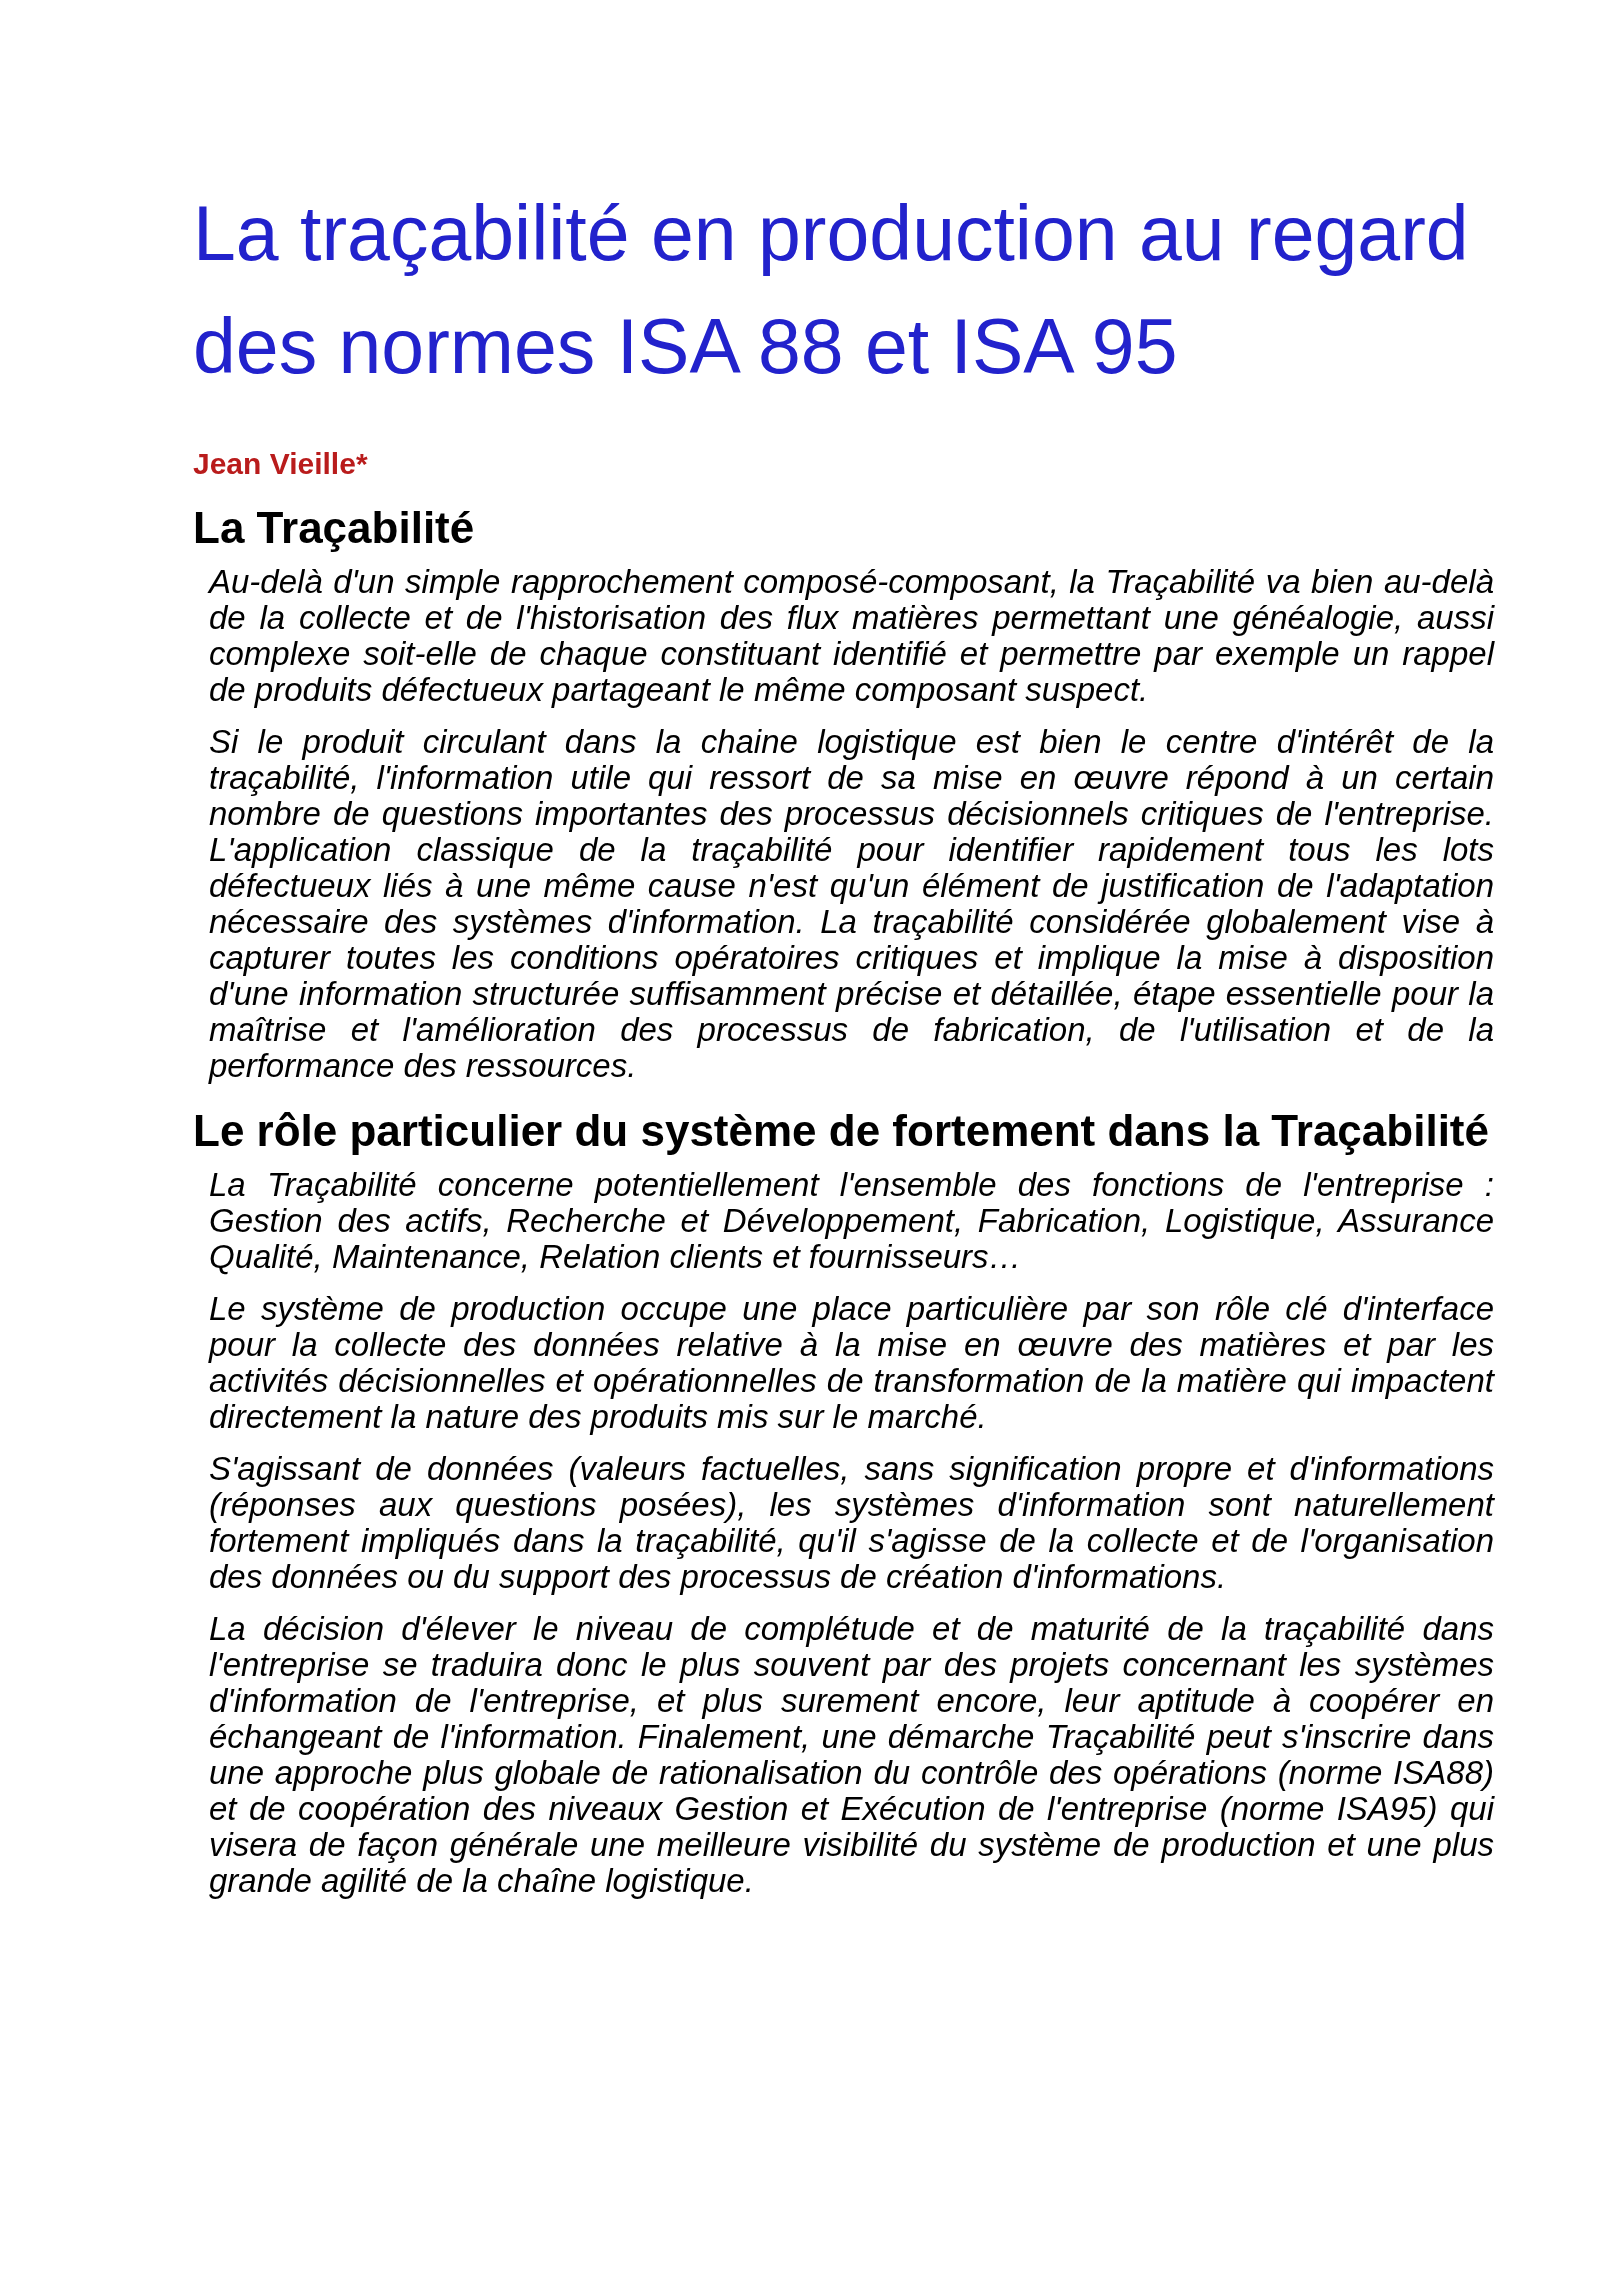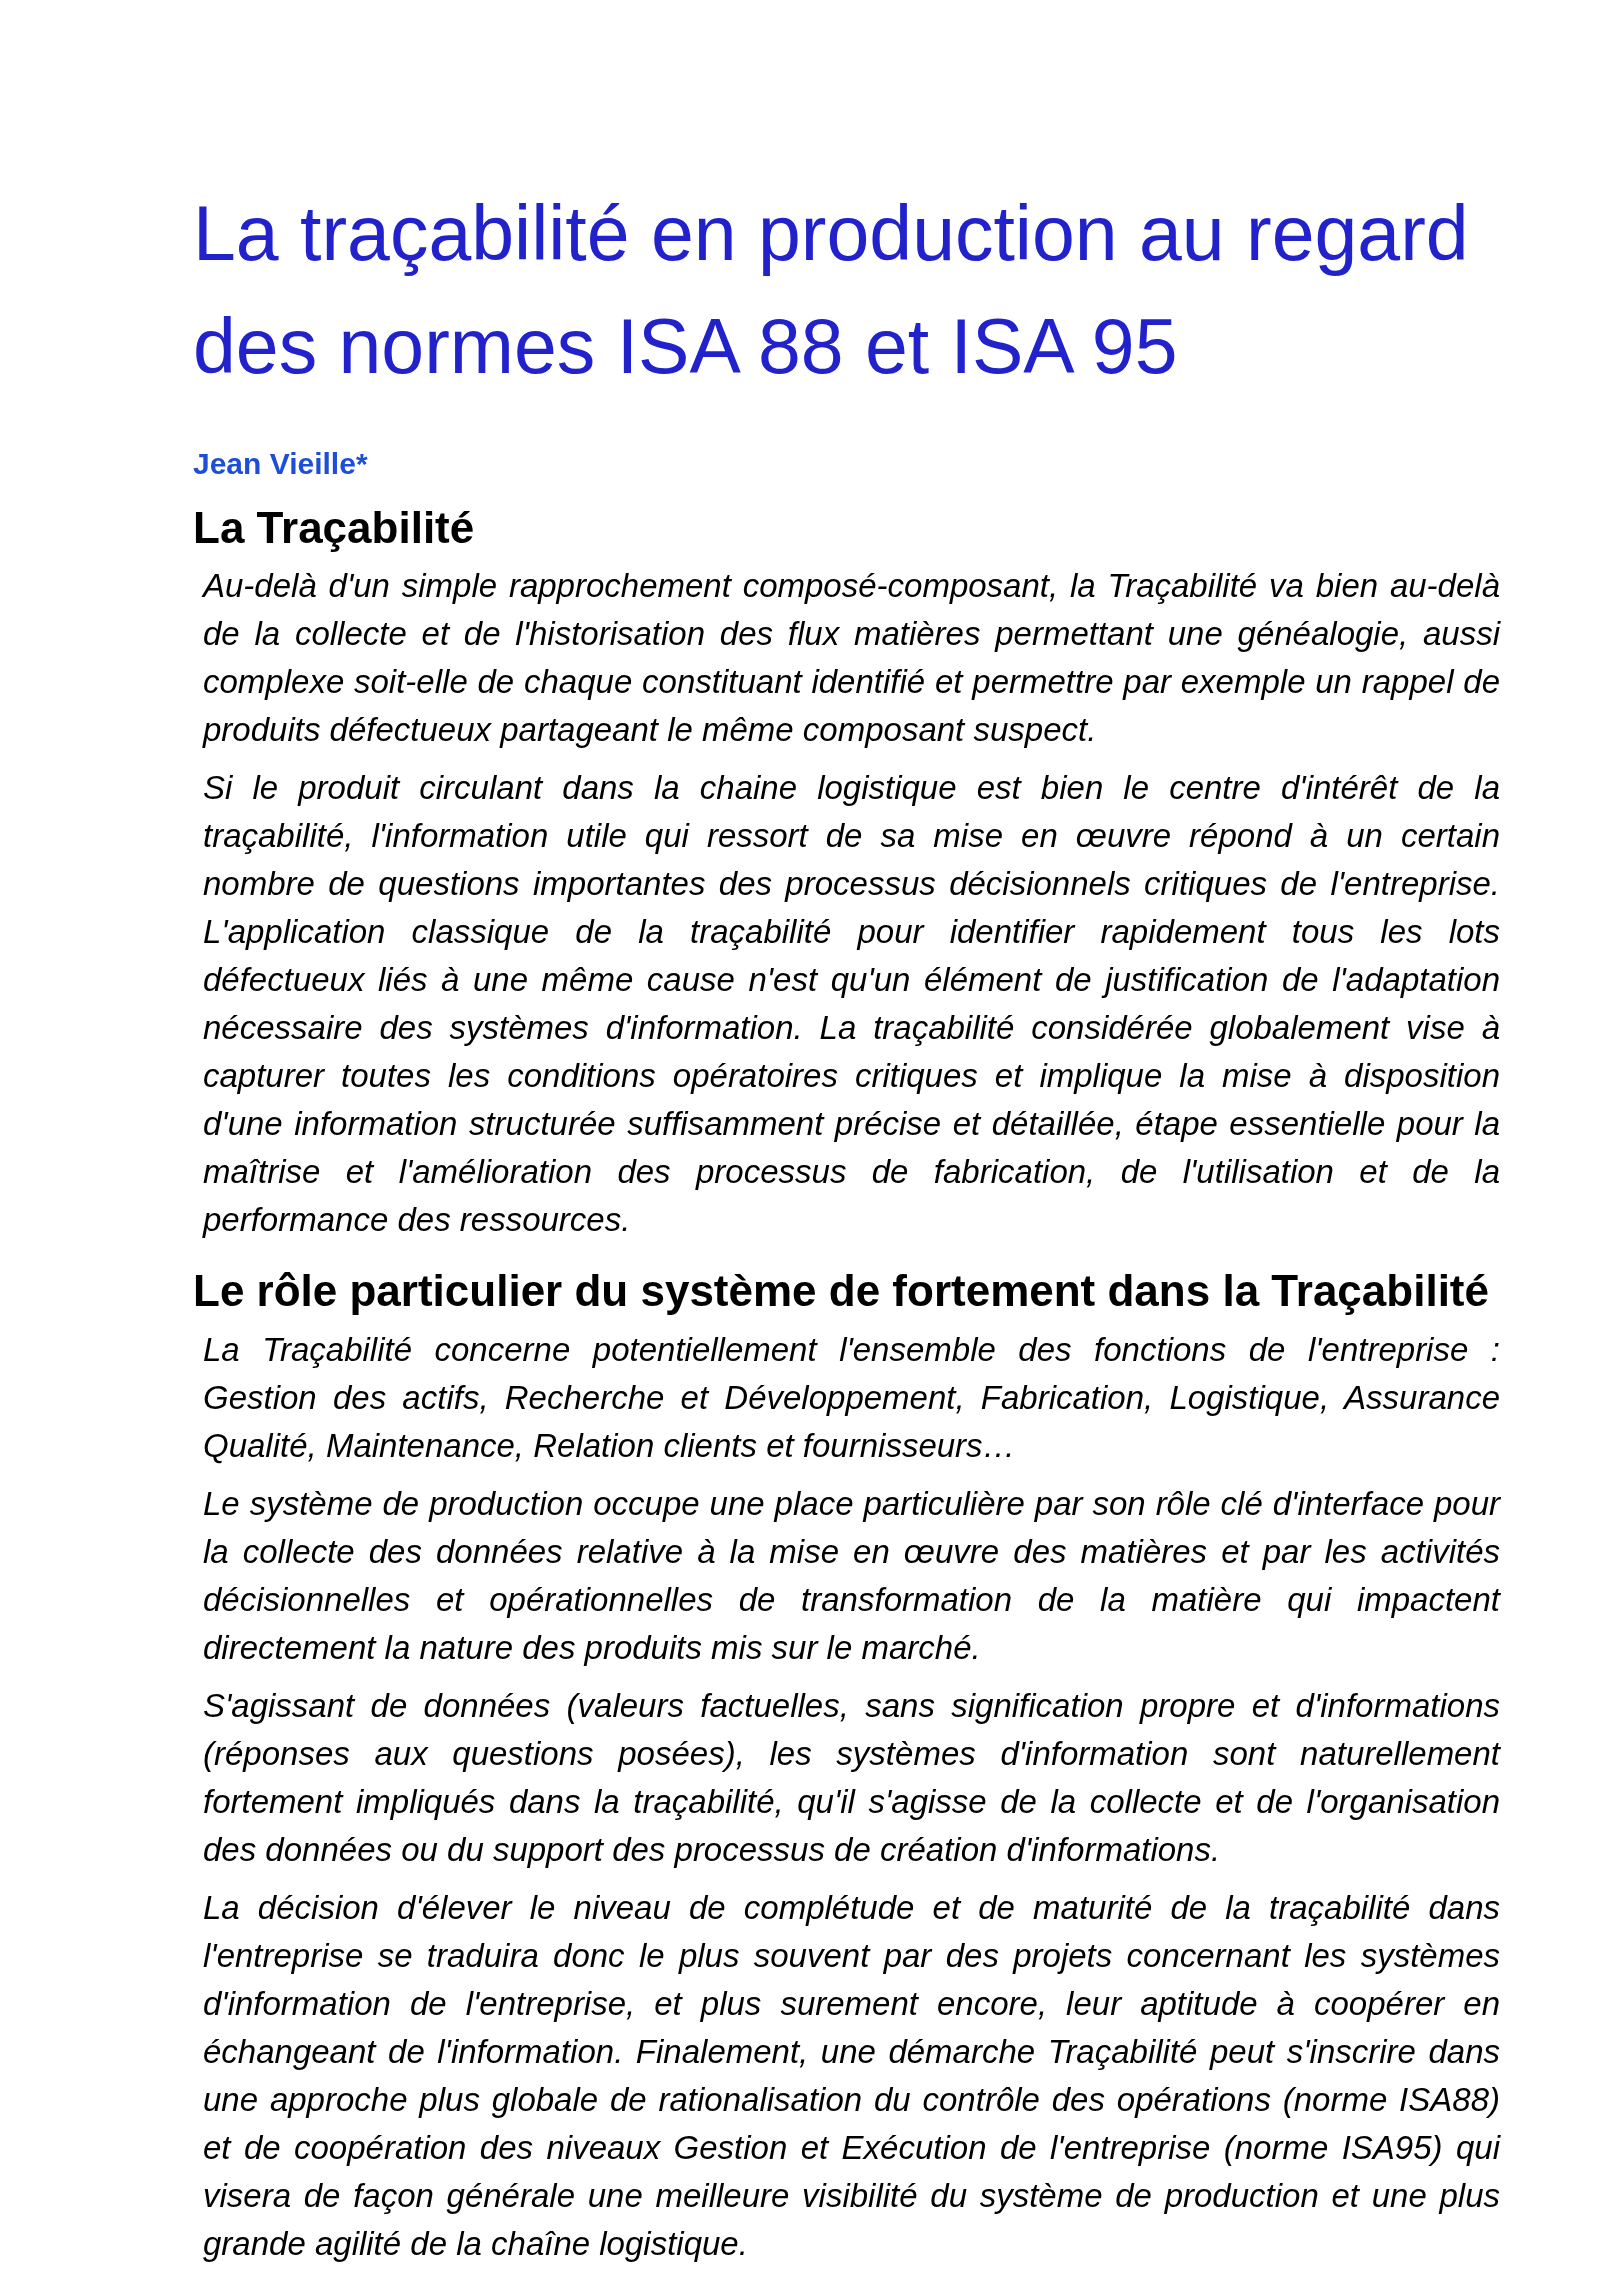--- a/index.html
+++ b/index.html
@@ -32,7 +32,7 @@
     font-size: 30px;
     line-height: 35px;
     font-weight: 700;
-    color: #1d4ed8;
+    color: #b91c1c;
   }
   h2.section-heading {
     margin: 26px 0 14.4px 0;

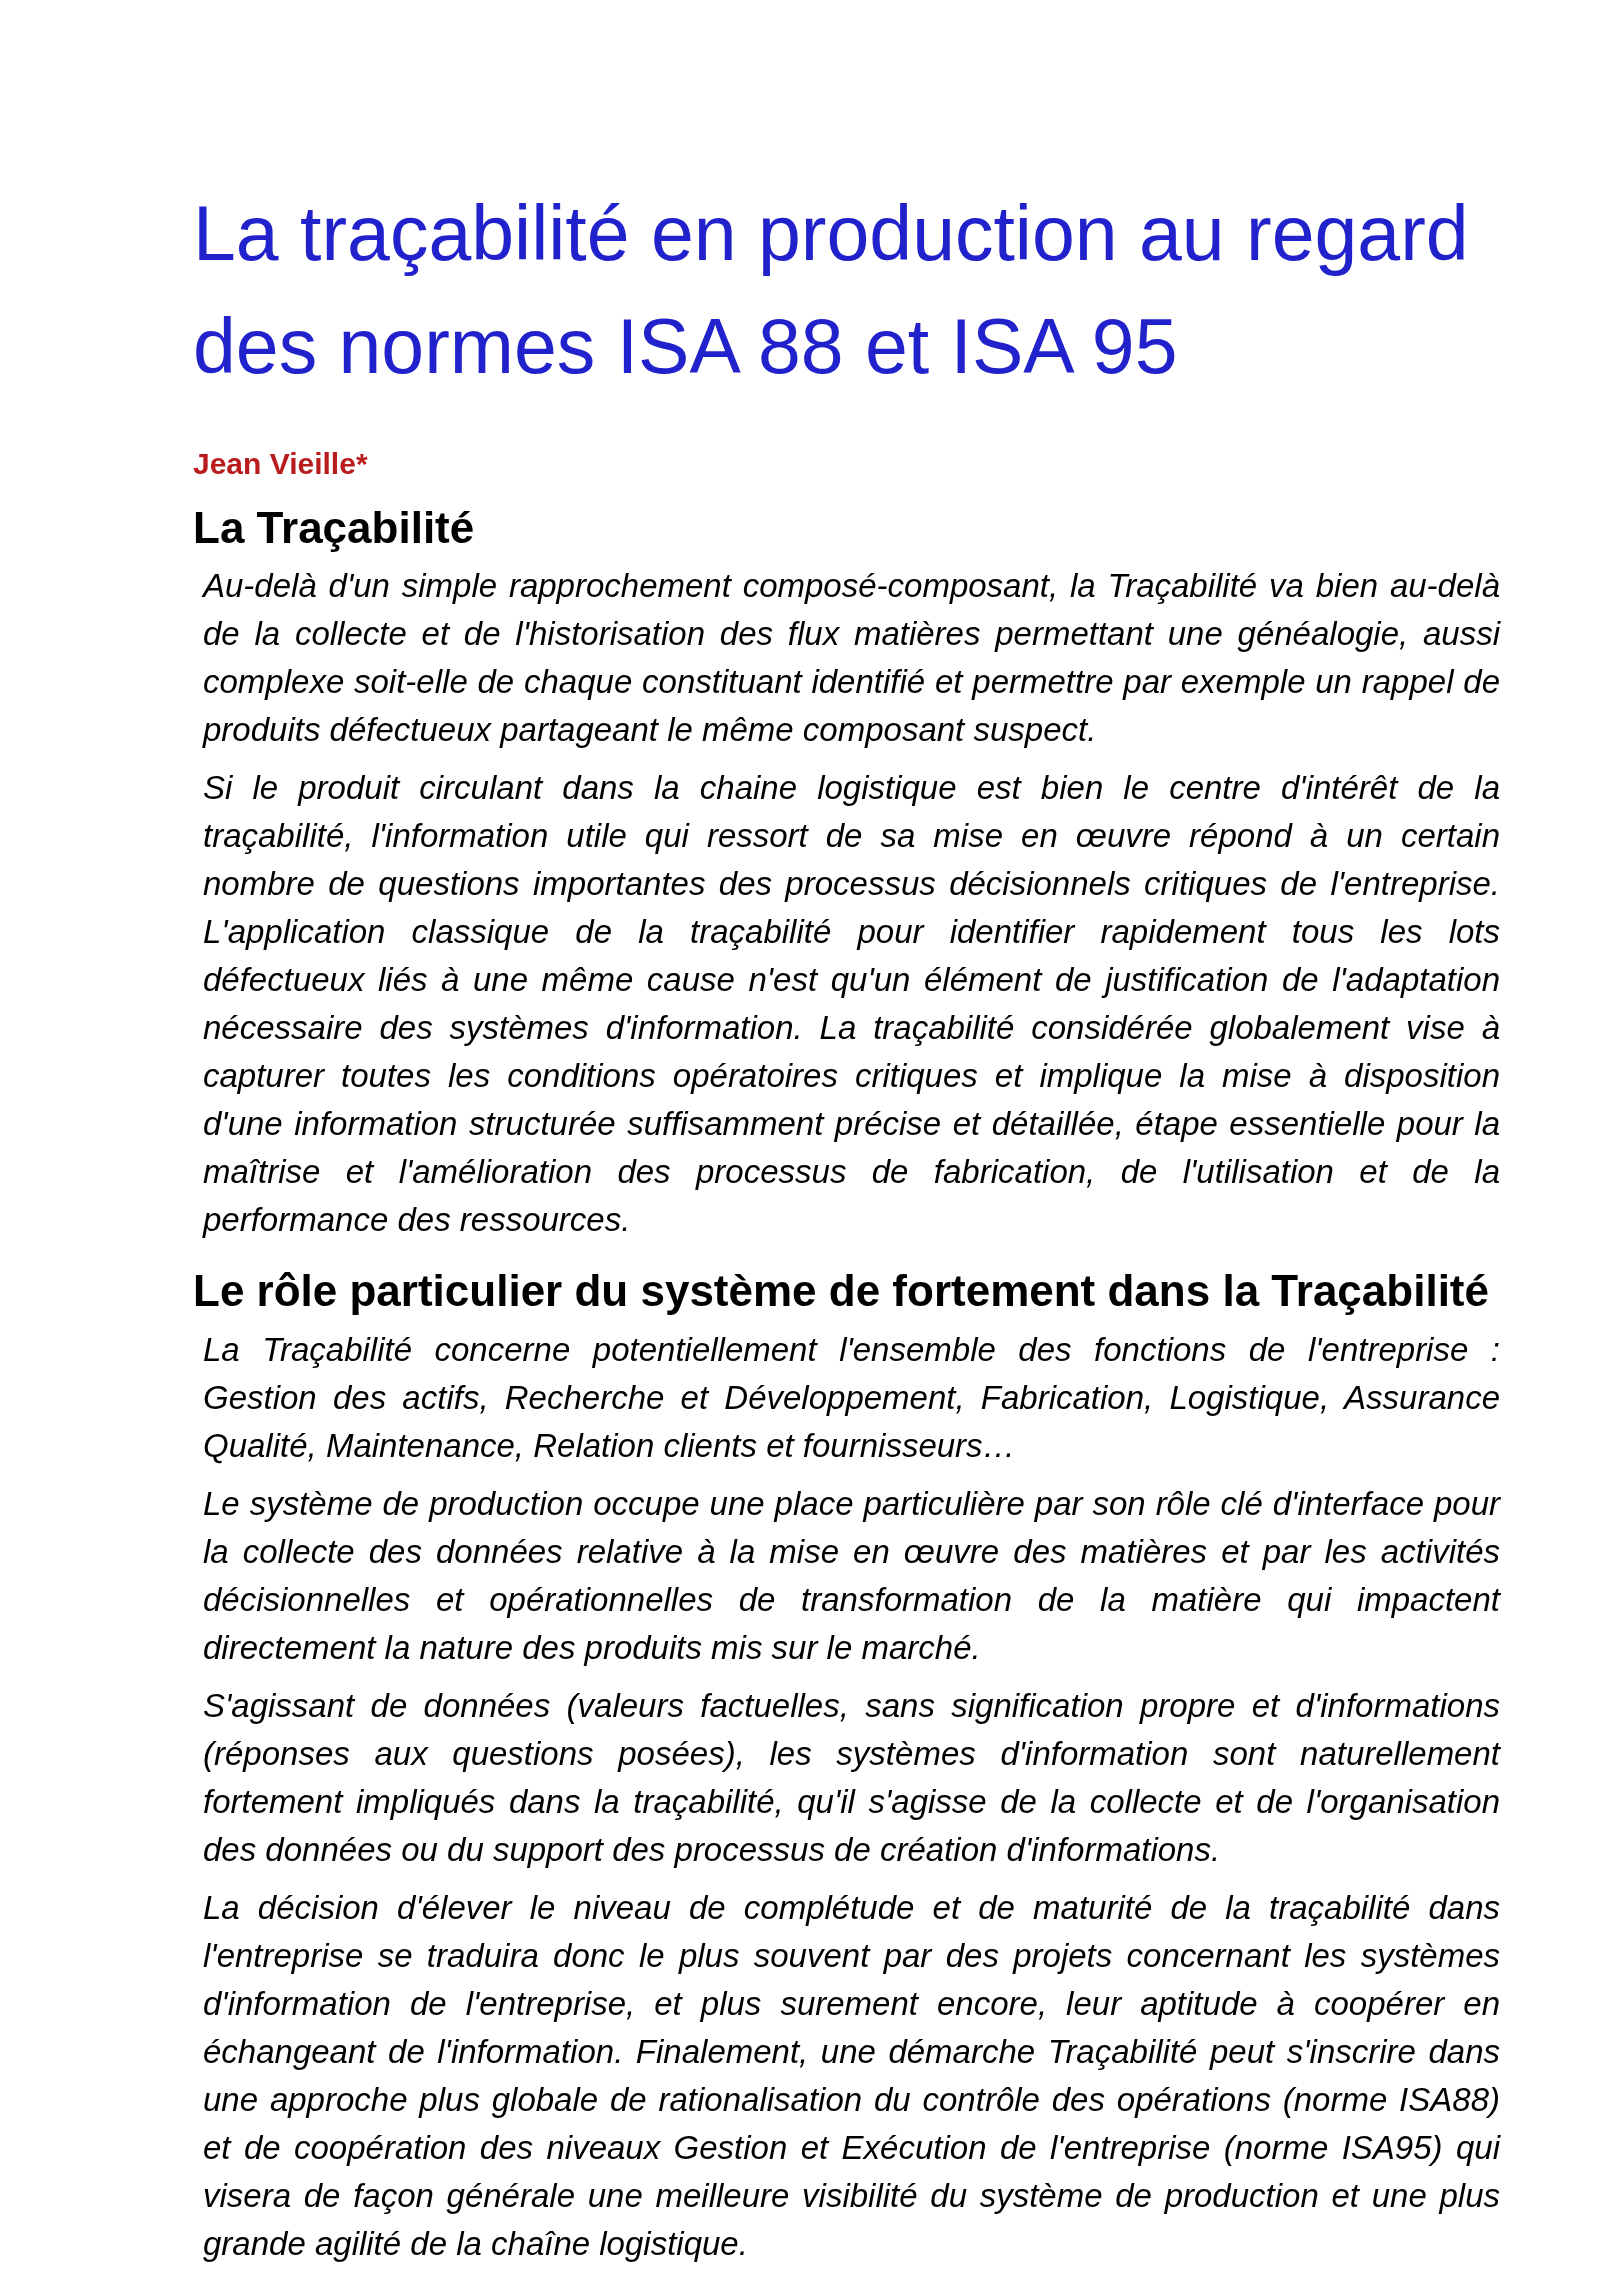--- a/index.html
+++ b/index.html
@@ -42,9 +42,9 @@
     color: #000000;
   }
   p.body-par {
-    margin: 10px;
+    margin: 16px;
     font-size: 33px;
-    line-height: 48px;
+    line-height: 36px;
     font-style: italic;
     text-align: justify;
     color: #000000;

